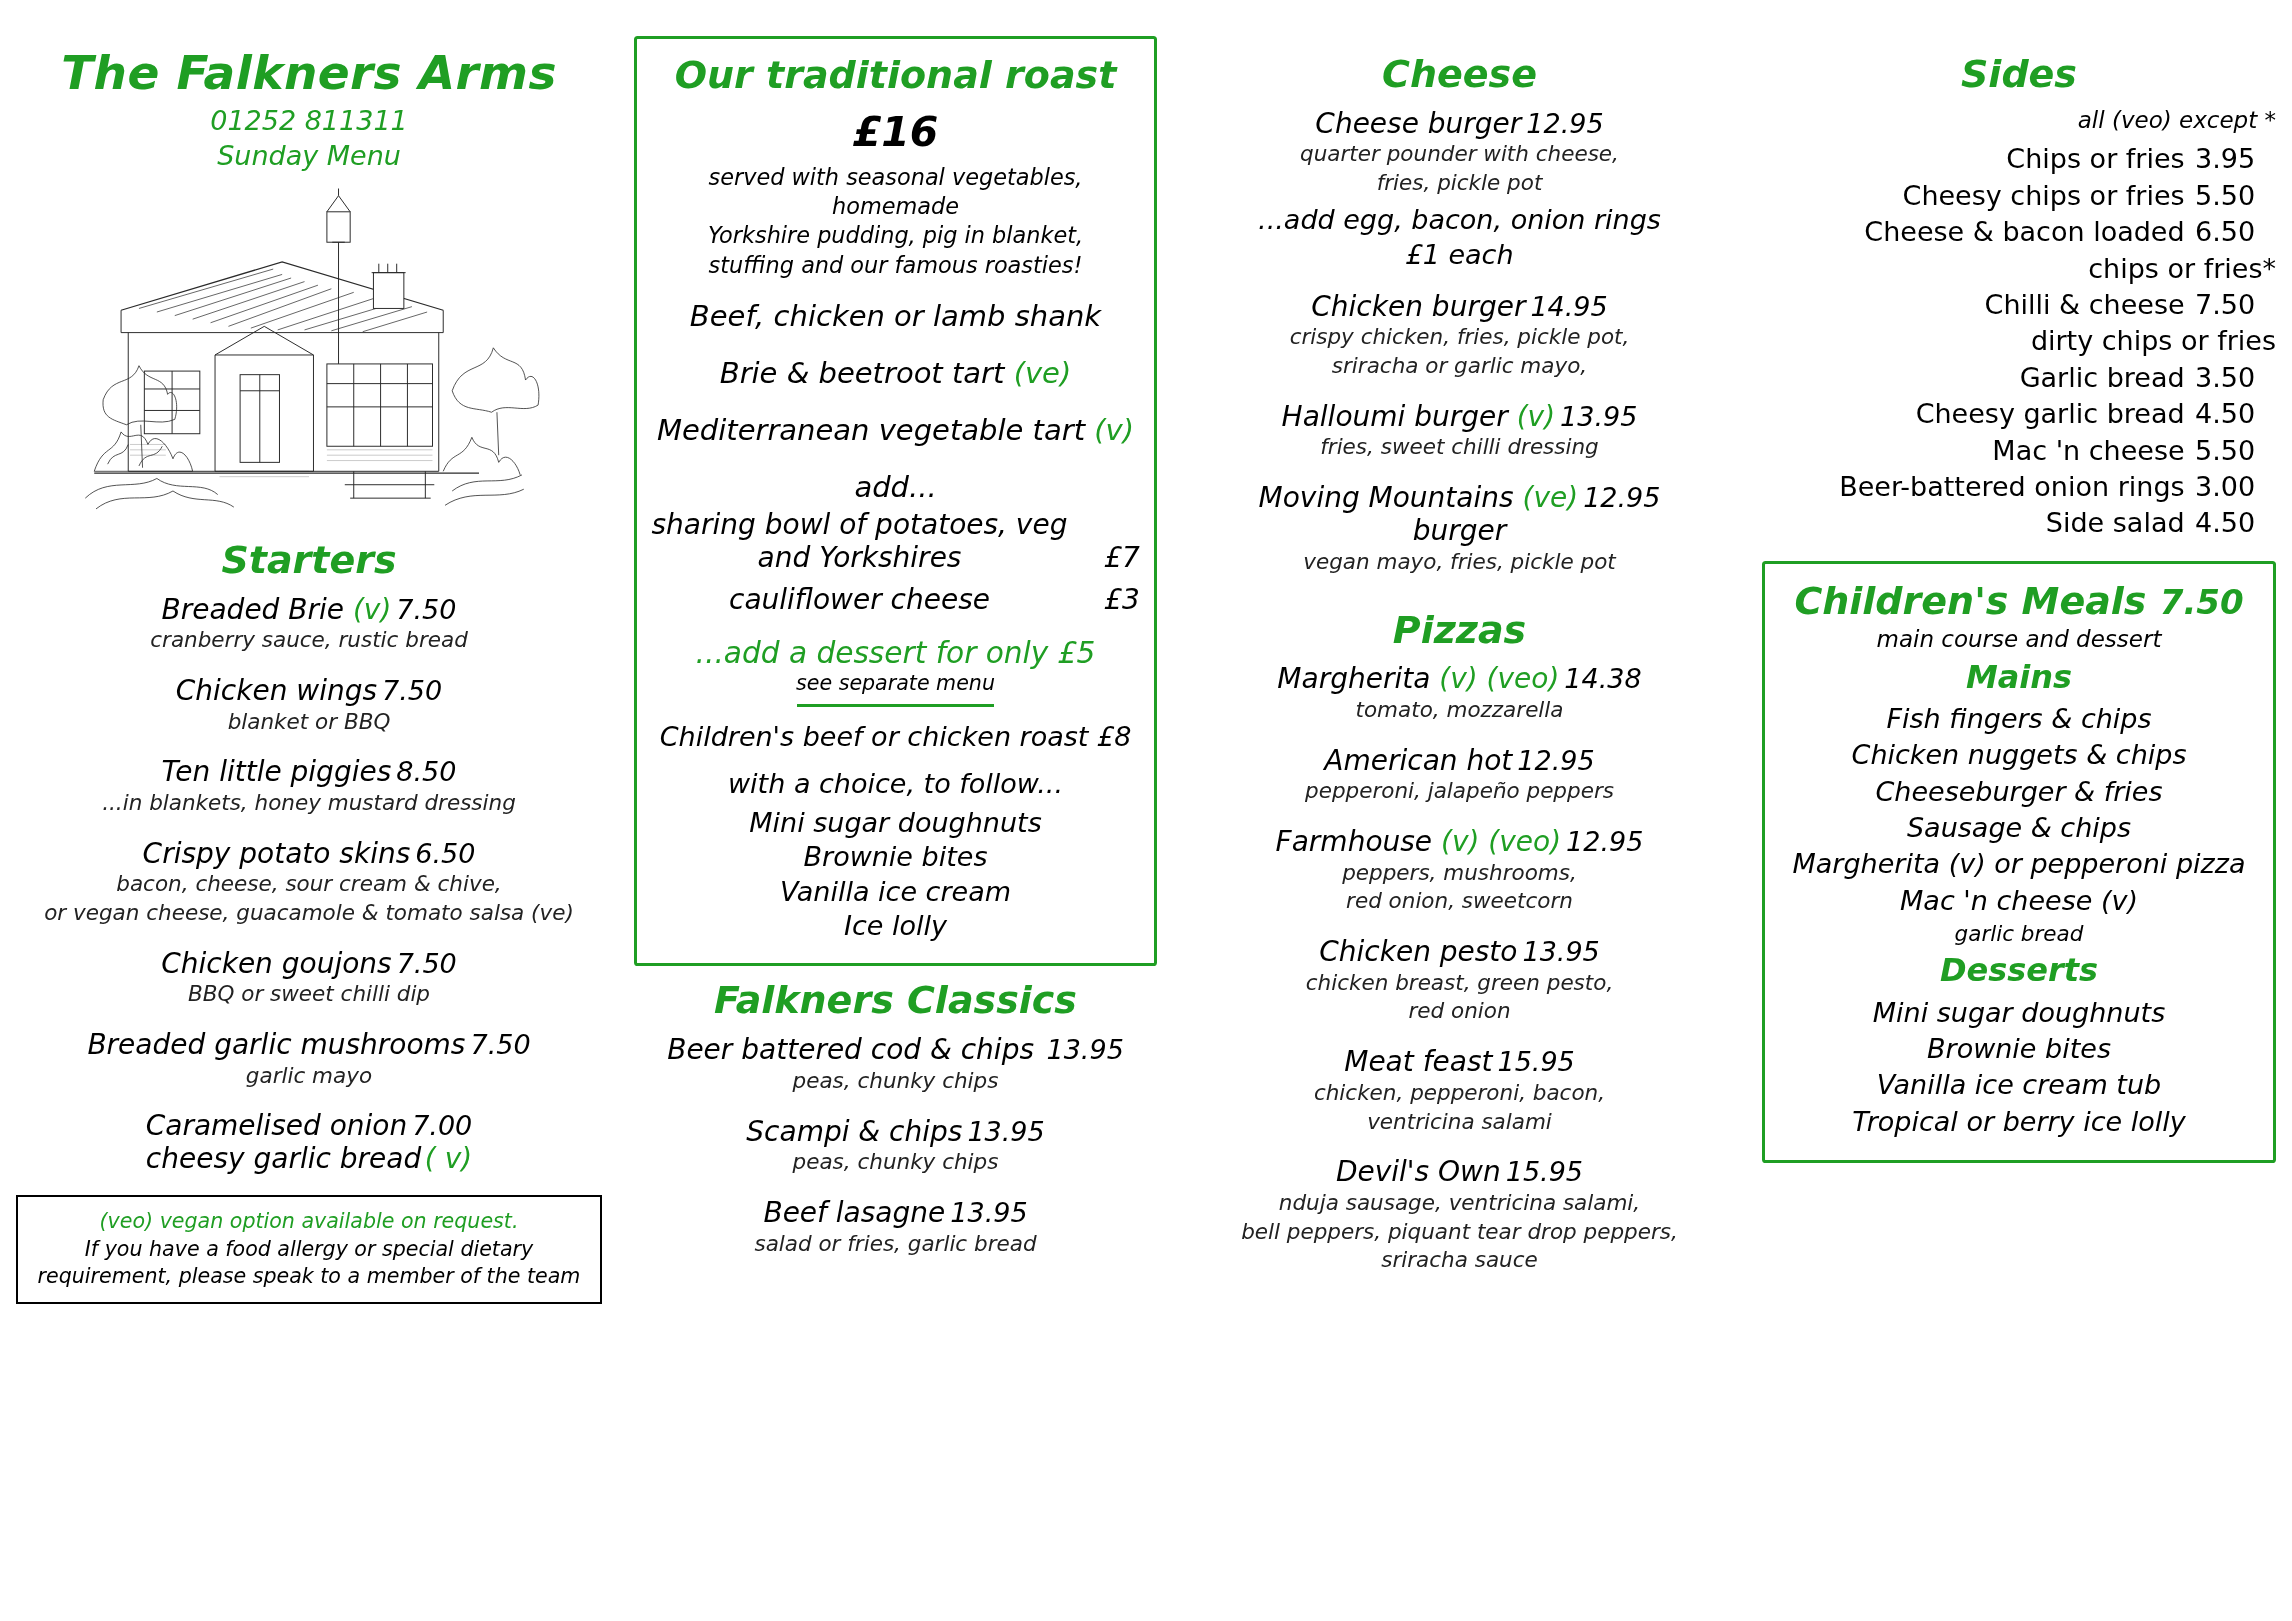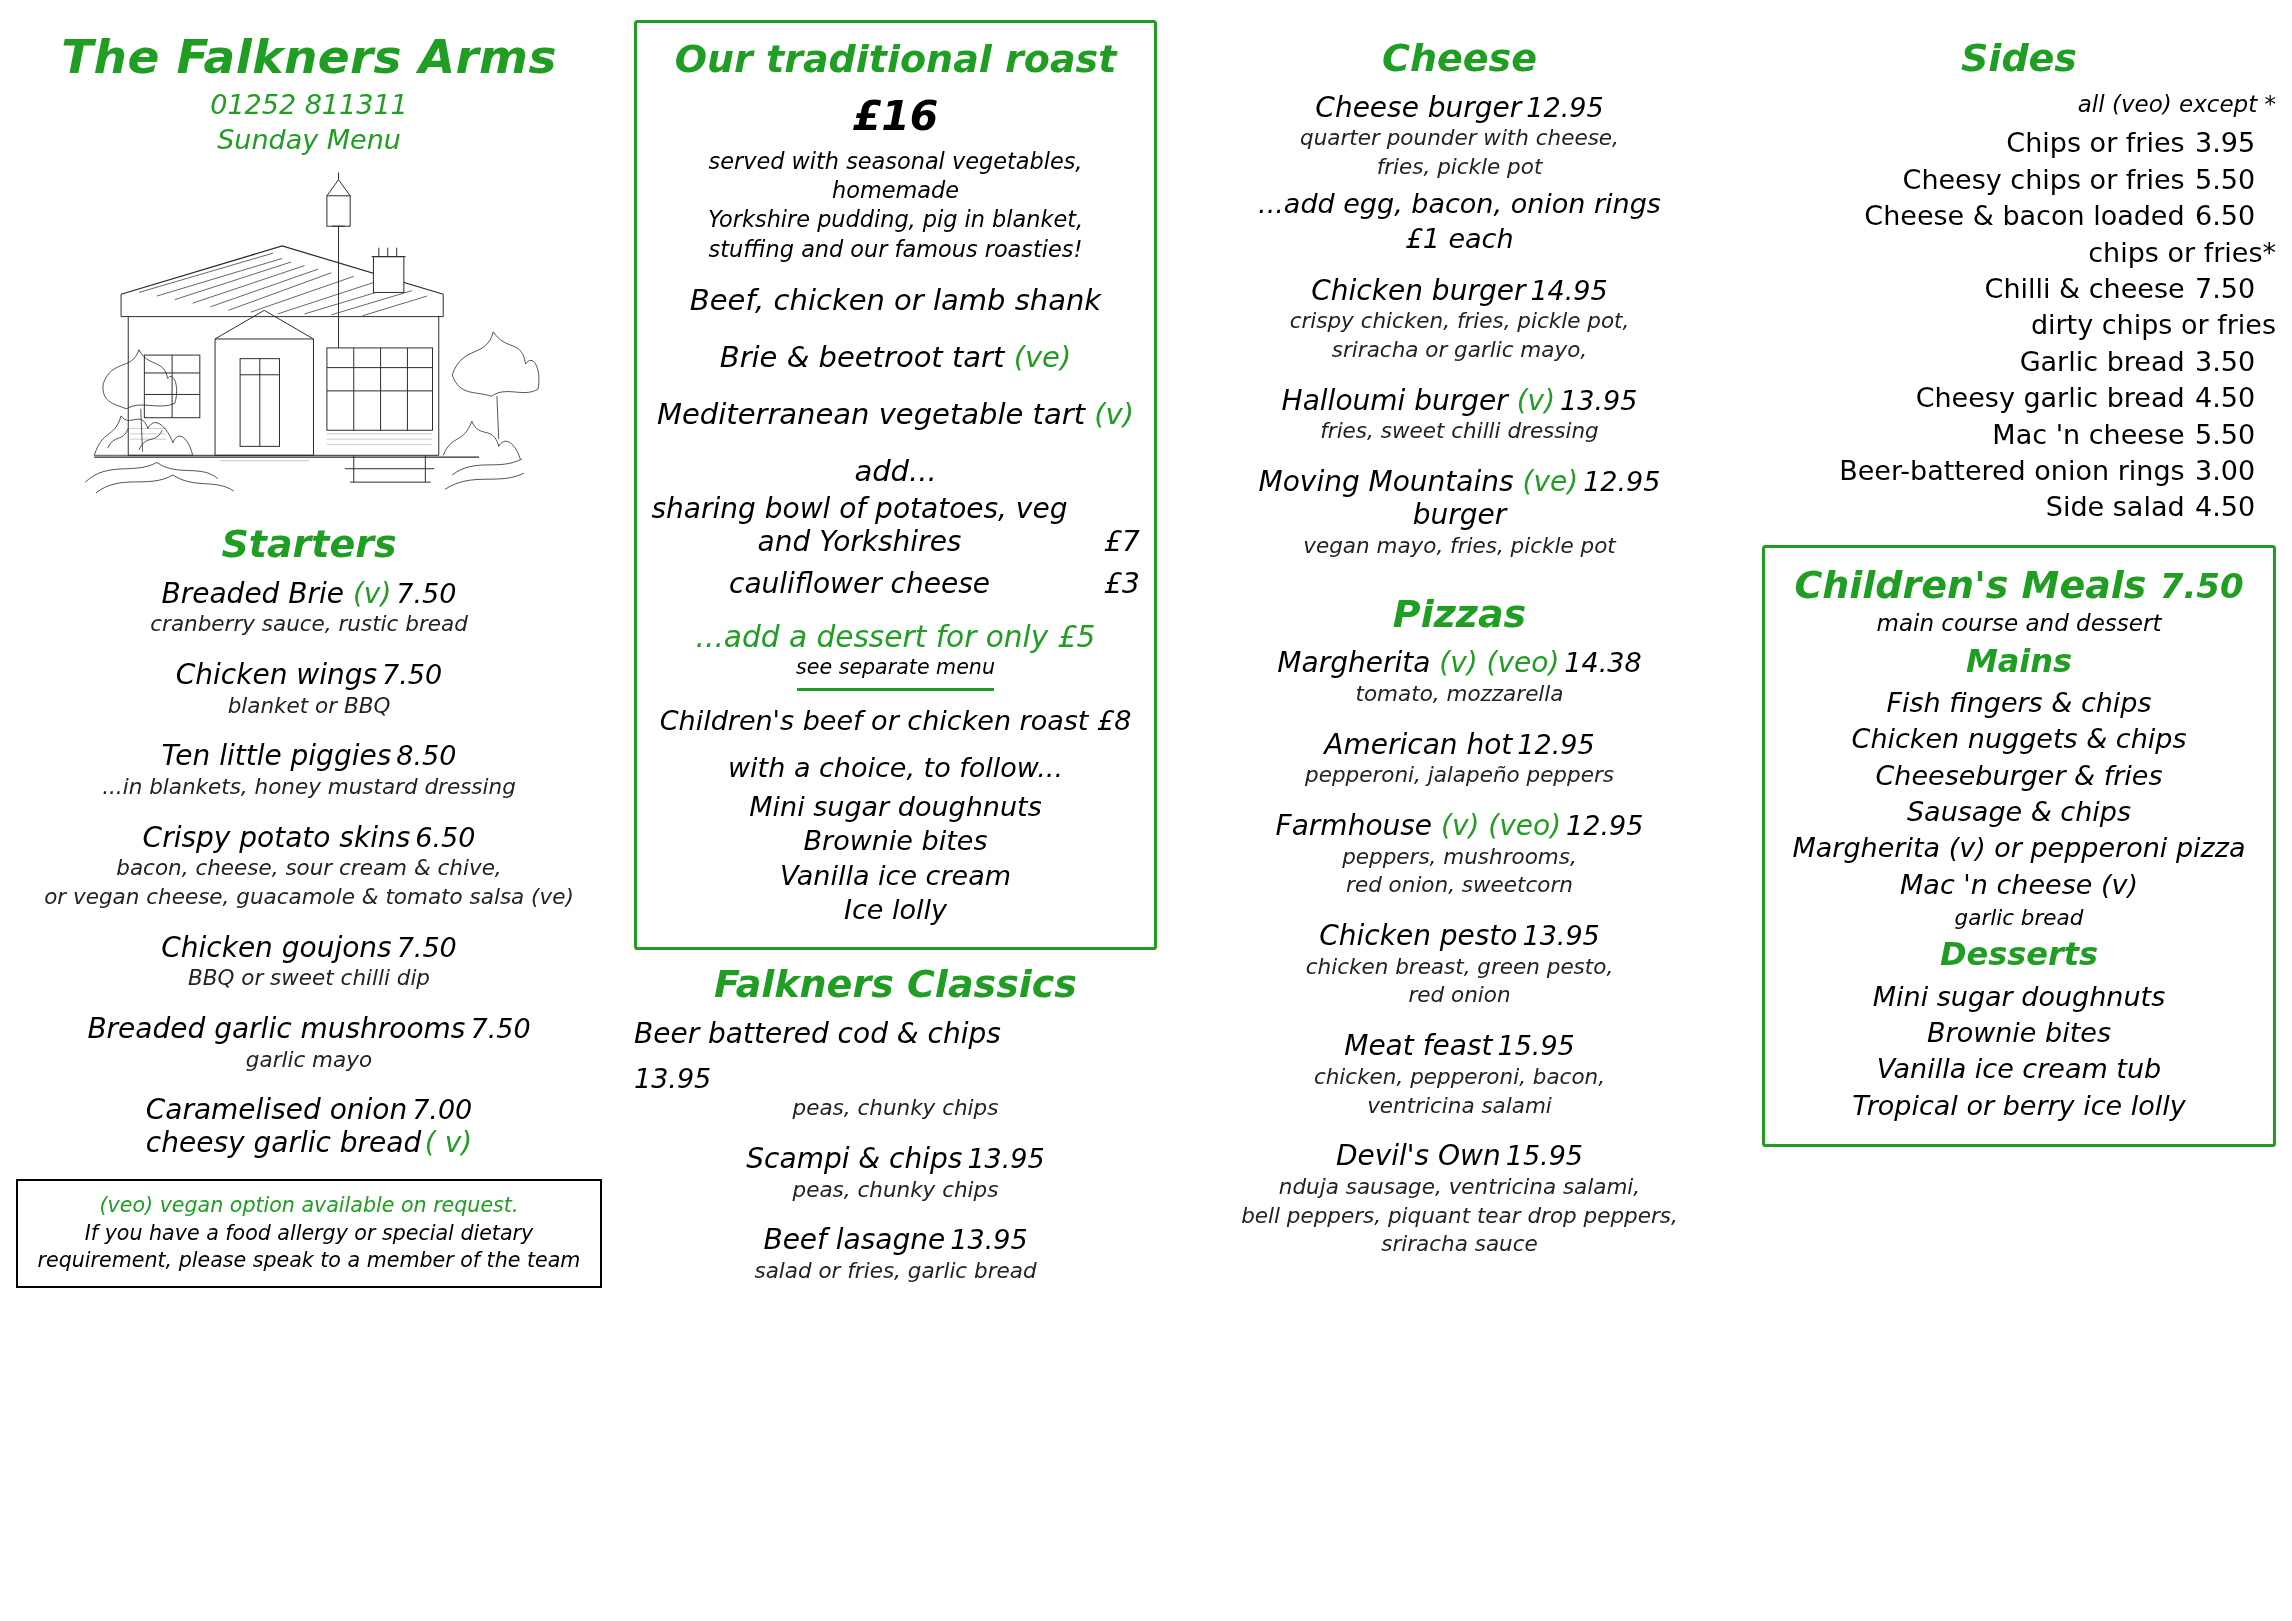--- a/index.html
+++ b/index.html
@@ -22,6 +22,7 @@
     grid-template-columns: 618px 555px 573px 546px;
     padding: 20px 0 0 0;
     box-sizing: border-box;
+    margin-top: 16px;
   }
   .col {
     position: relative;

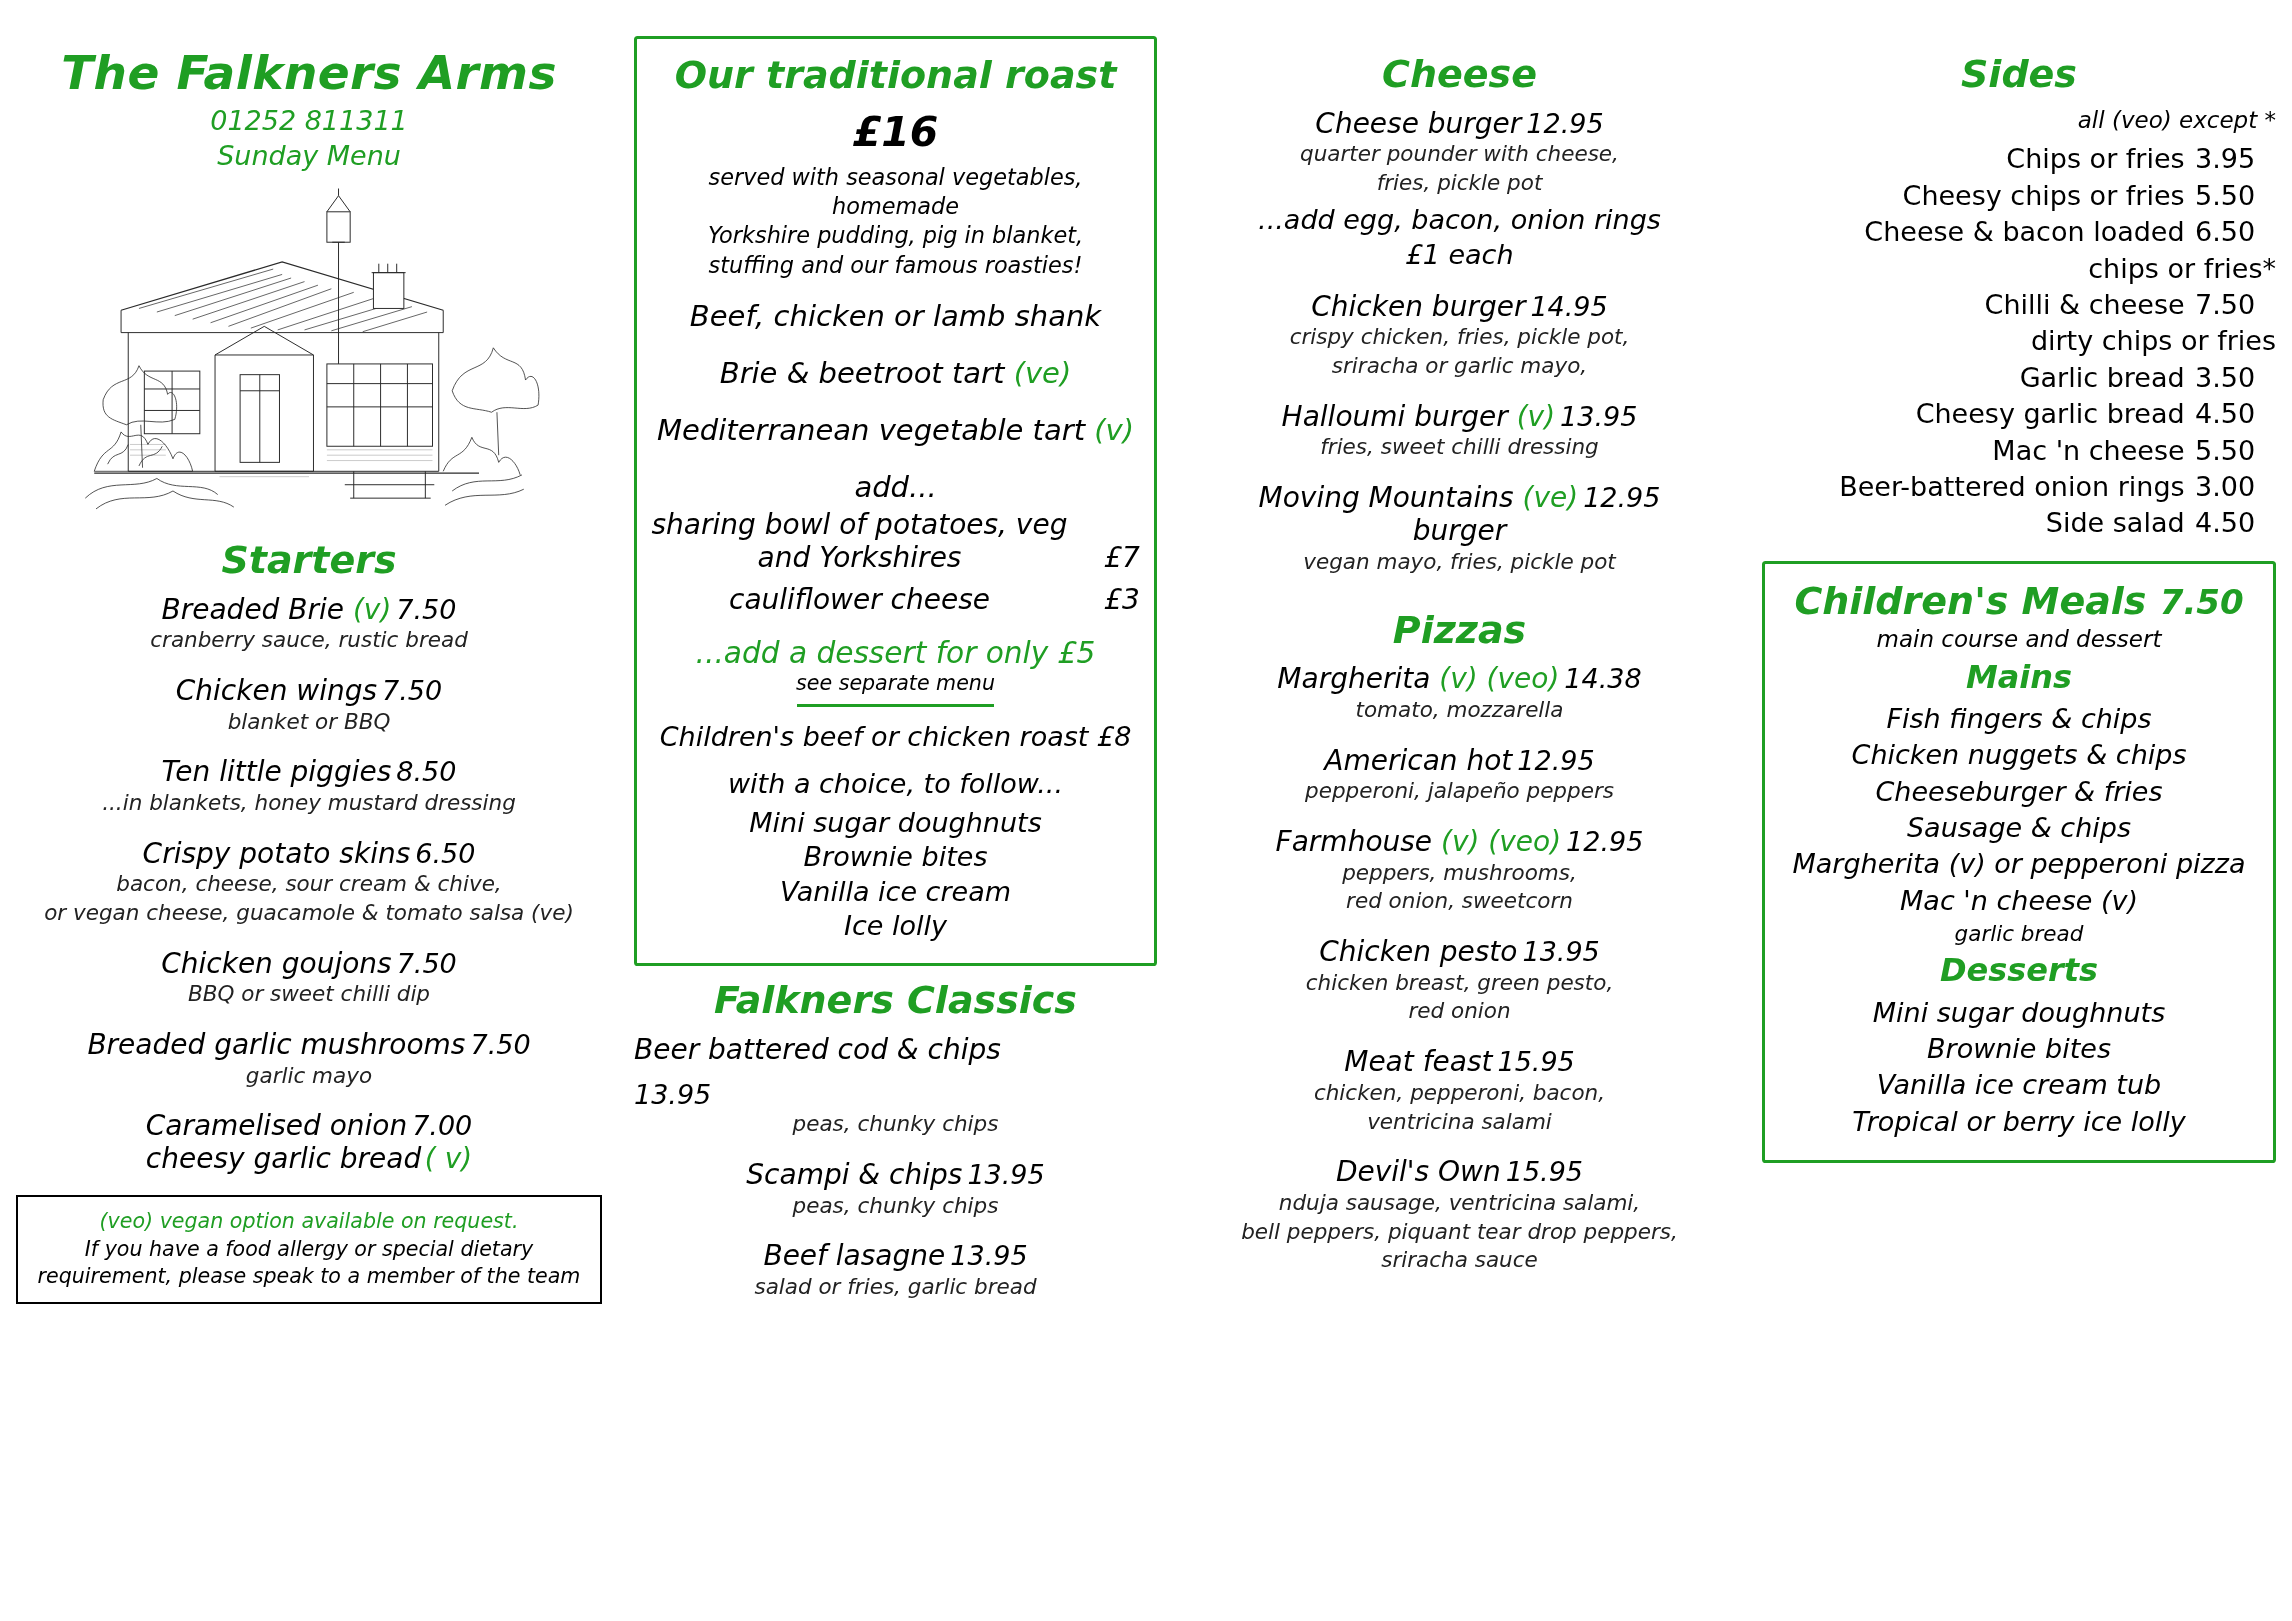--- a/index.html
+++ b/index.html
@@ -430,7 +430,7 @@
     <div class="section-title">Falkners Classics</div>
 
     <div class="item spaced">
-      <div class="item-main" style="gap:12.5px;flex-direction:column;">
+      <div class="item-main" style="gap:12.5px;">
         <span class="nm">Beer battered cod &amp; chips</span>
         <span class="pr">13.95</span>
       </div>

